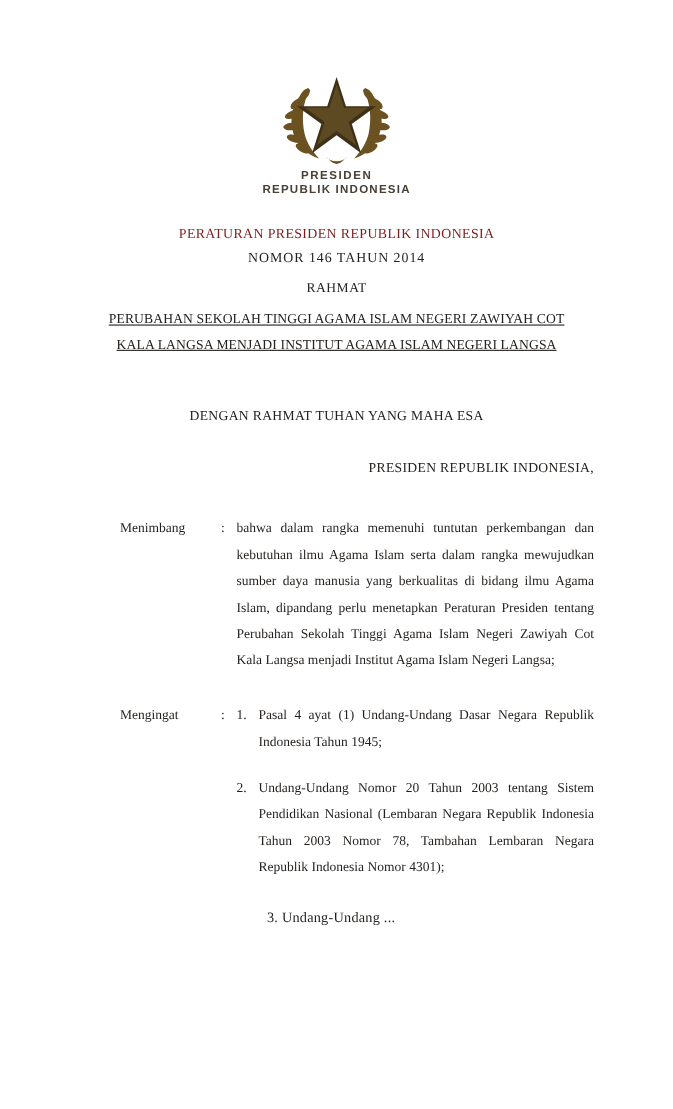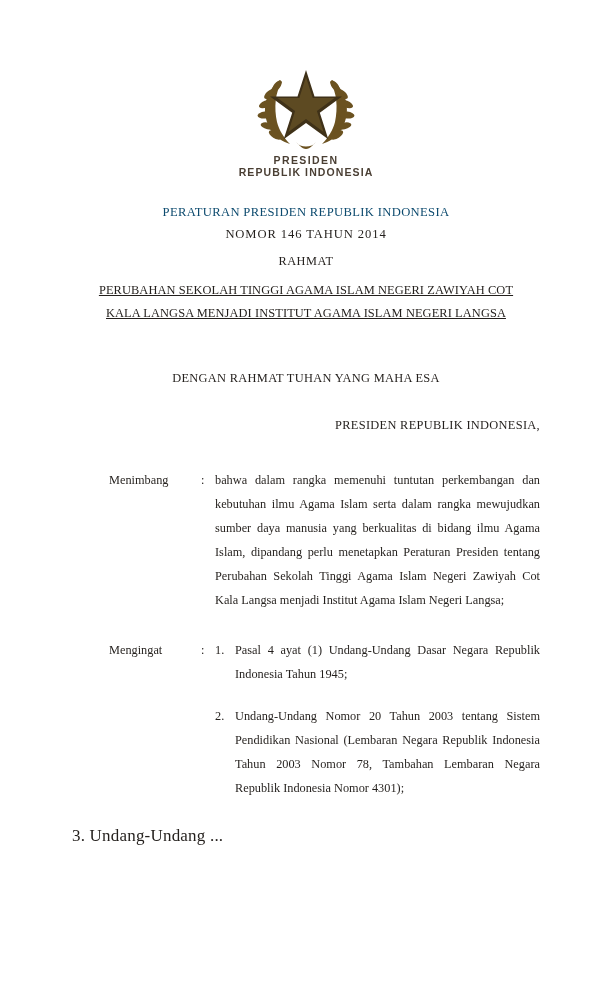--- a/index.html
+++ b/index.html
@@ -61,7 +61,7 @@
     font-size: 12.6px;
     letter-spacing: 0.35px;
     line-height: 1.75;
-    color: #0c4a6e;
+    color: #7f1d1d;
   }
   .title-nomor {
     font-size: 12.6px;

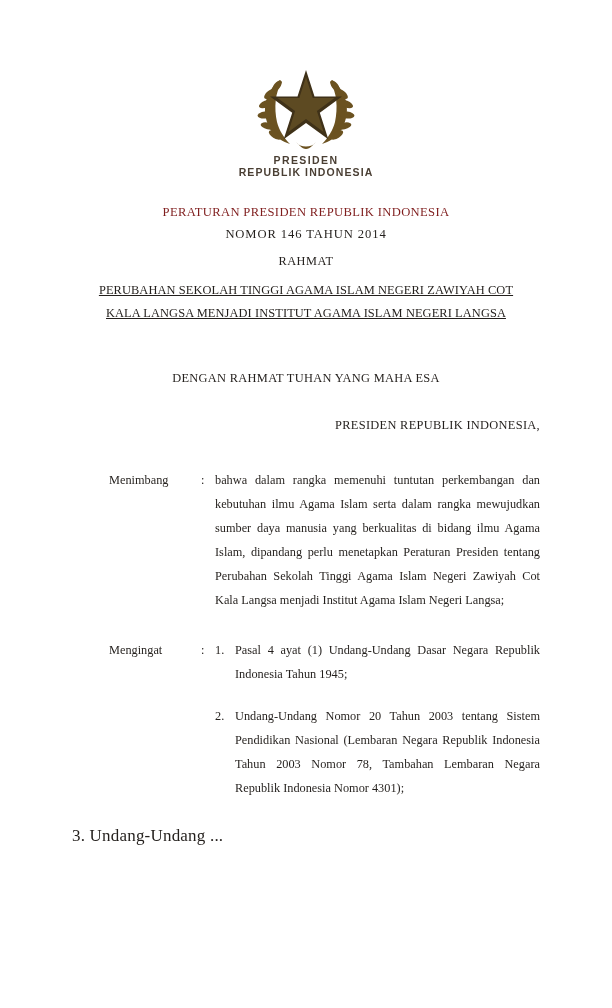--- a/index.html
+++ b/index.html
@@ -146,9 +146,9 @@
     text-align: justify;
   }
   .footer-cont {
-    text-align: left;
+    text-align: center;
     padding-right: 10px;
-    font-size: 17px;
+    font-size: 13px;
     letter-spacing: 0.2px;
   }
 </style>

